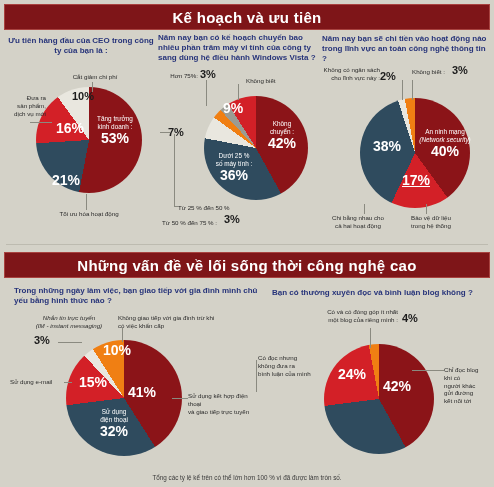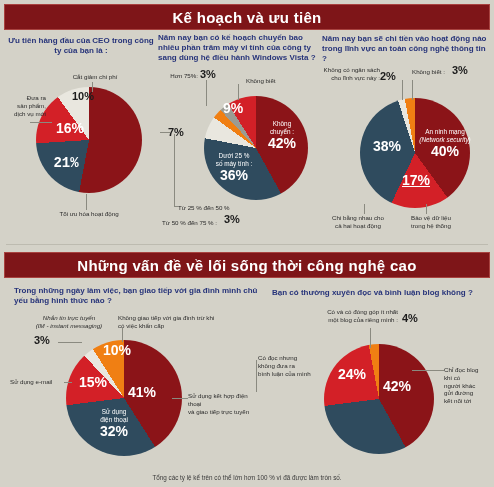--- a/index.html
+++ b/index.html
@@ -81,6 +81,11 @@
                 #d32027 266.4deg 324deg,
                 #e9e7df 324deg 360deg);"></div>
 
+  <div class="inpct" style="left:86px; top:55px; width:58px;">
+    <span class="small">Tăng trưởng</span>
+    <span class="small">kinh doanh :</span>
+    <span class="big">53%</span>
+  </div>
 
   <div class="inpct onlybig" style="left:48px; top:95px; width:36px;font-family:Liberation Mono, monospace;">21%</div>
   <div class="inpct onlybig" style="left:52px; top:60px; width:36px;">16%</div>

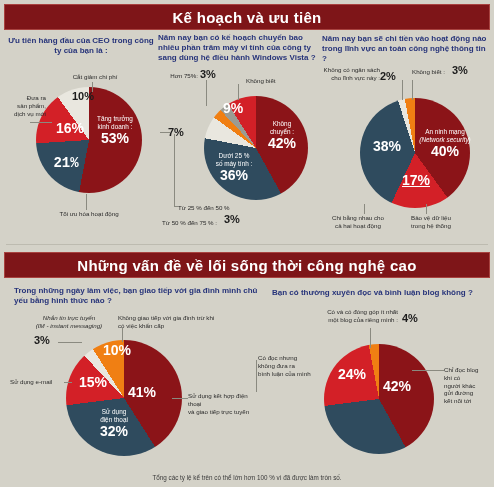--- a/index.html
+++ b/index.html
@@ -87,7 +87,7 @@
     <span class="big">53%</span>
   </div>
 
-  <div class="inpct onlybig" style="left:48px; top:95px; width:36px;font-family:Liberation Mono, monospace;">21%</div>
+  <div class="inpct onlybig" style="left:48px; top:112px; width:36px;">21%</div>
   <div class="inpct onlybig" style="left:52px; top:60px; width:36px;">16%</div>
   <div class="pct-out" style="left:72px; top:30px;">10%</div>
 

